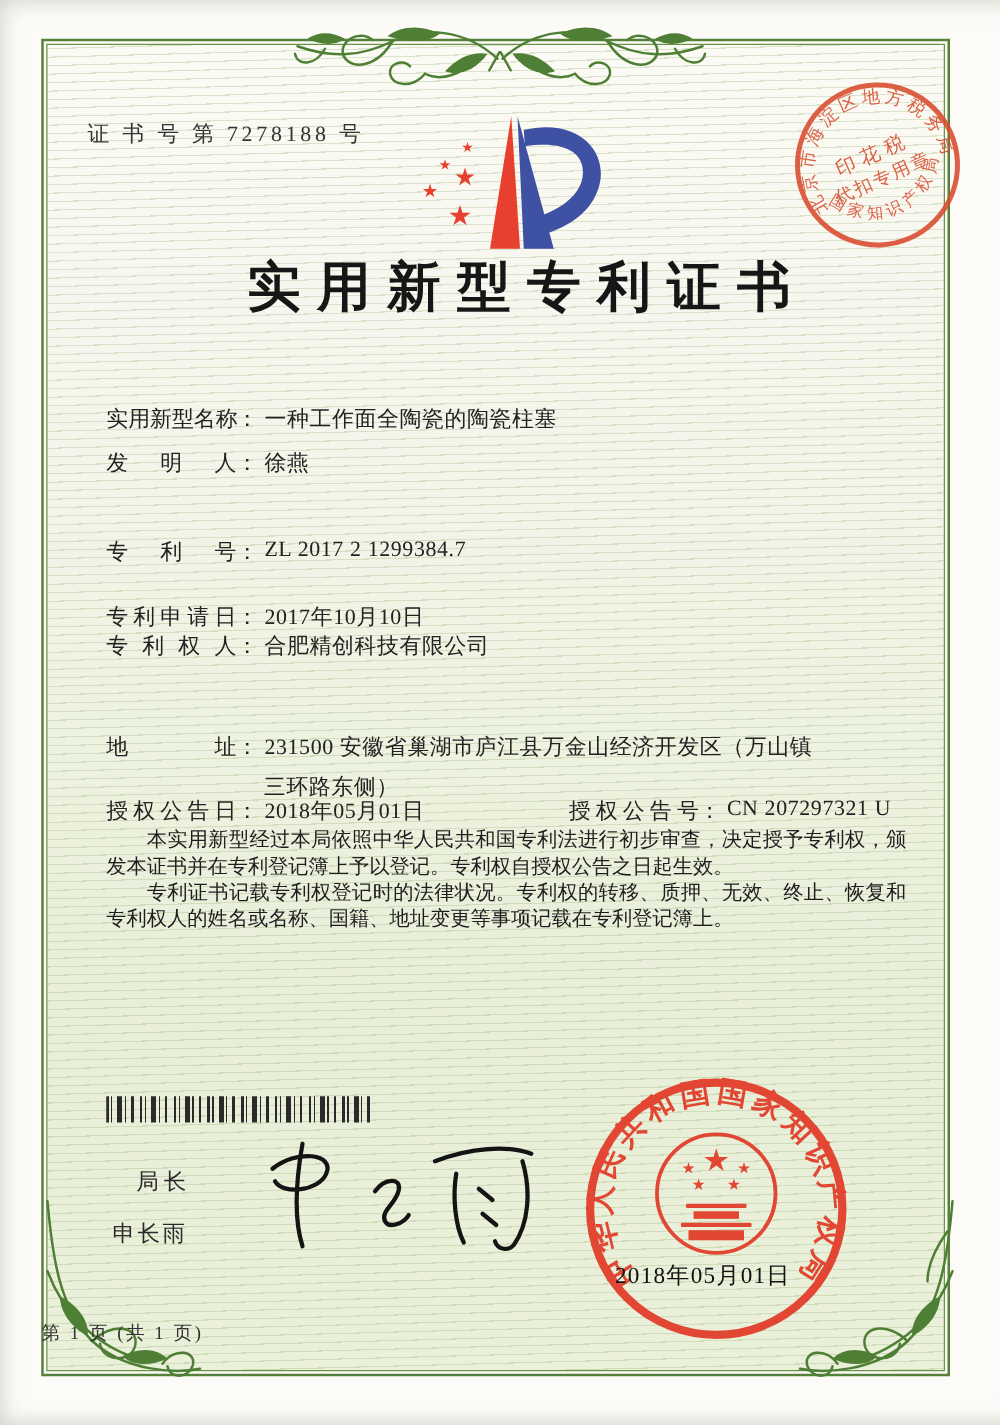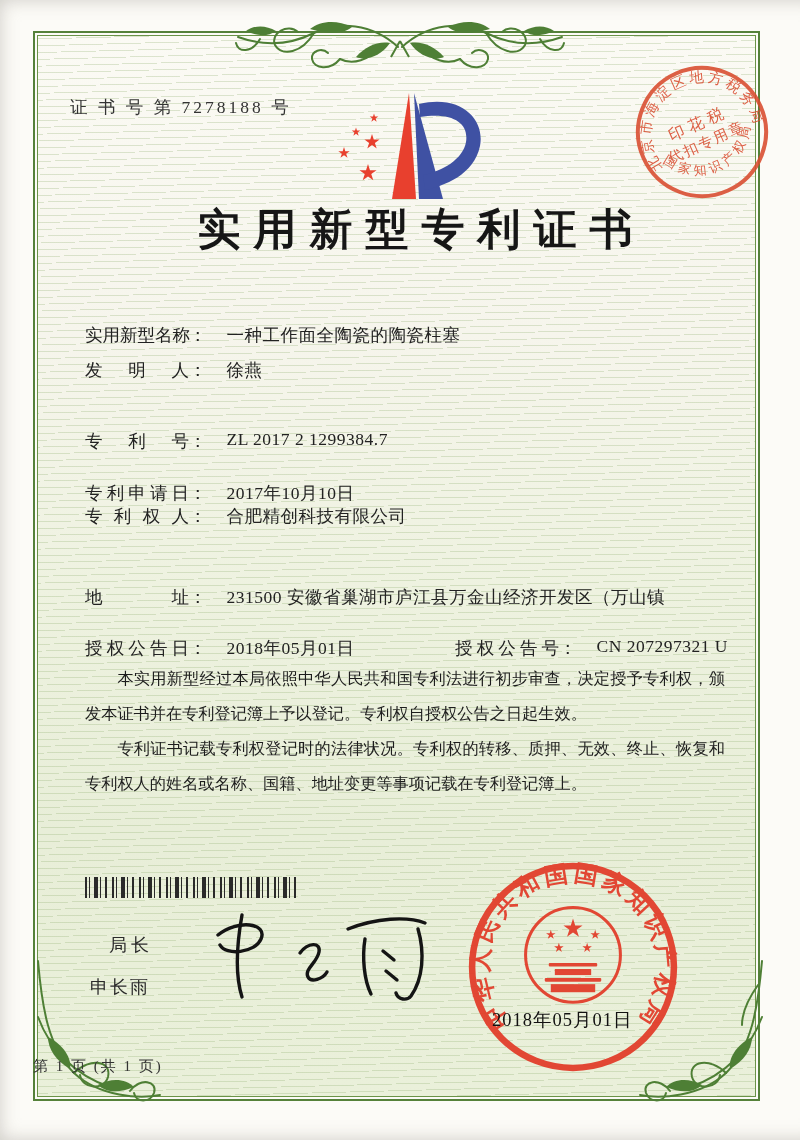--- a/index.html
+++ b/index.html
@@ -30,7 +30,7 @@
   .row{position:absolute;left:85px;font-size:17.5px;white-space:nowrap;}
   .row .lab{display:inline-block;width:104px;text-align:justify;text-align-last:justify;vertical-align:top;}
   .row .col{display:inline-block;vertical-align:top;}
-  .row .val{margin-left:20px;letter-spacing:.5px;}
+  .row .val{margin-left:5px;letter-spacing:.5px;}
   .row .val2{display:block;padding-left:126px;margin-top:8px;letter-spacing:.5px;}
   .pair2{position:absolute;left:370px;top:0;}
   .pair2 .lab{width:104px;}

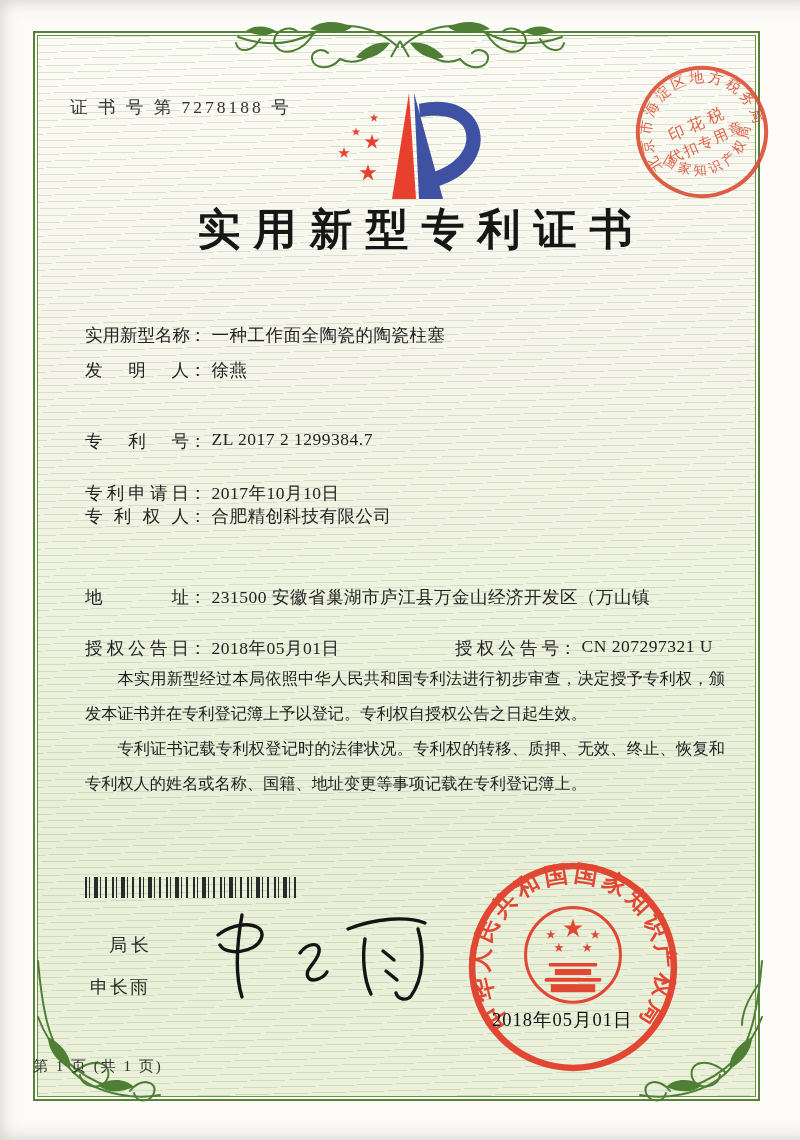--- a/index.html
+++ b/index.html
@@ -147,6 +147,7 @@
   </div>
   <div class="row" style="top:585px">
     <span class="lab">地址</span><span class="col">：</span><span class="val">231500 安徽省巢湖市庐江县万金山经济开发区（万山镇</span>
+    <span class="val2">三环路东侧）</span>
   </div>
   <div class="row" style="top:636px">
     <span class="lab">授权公告日</span><span class="col">：</span><span class="val">2018年05月01日</span>

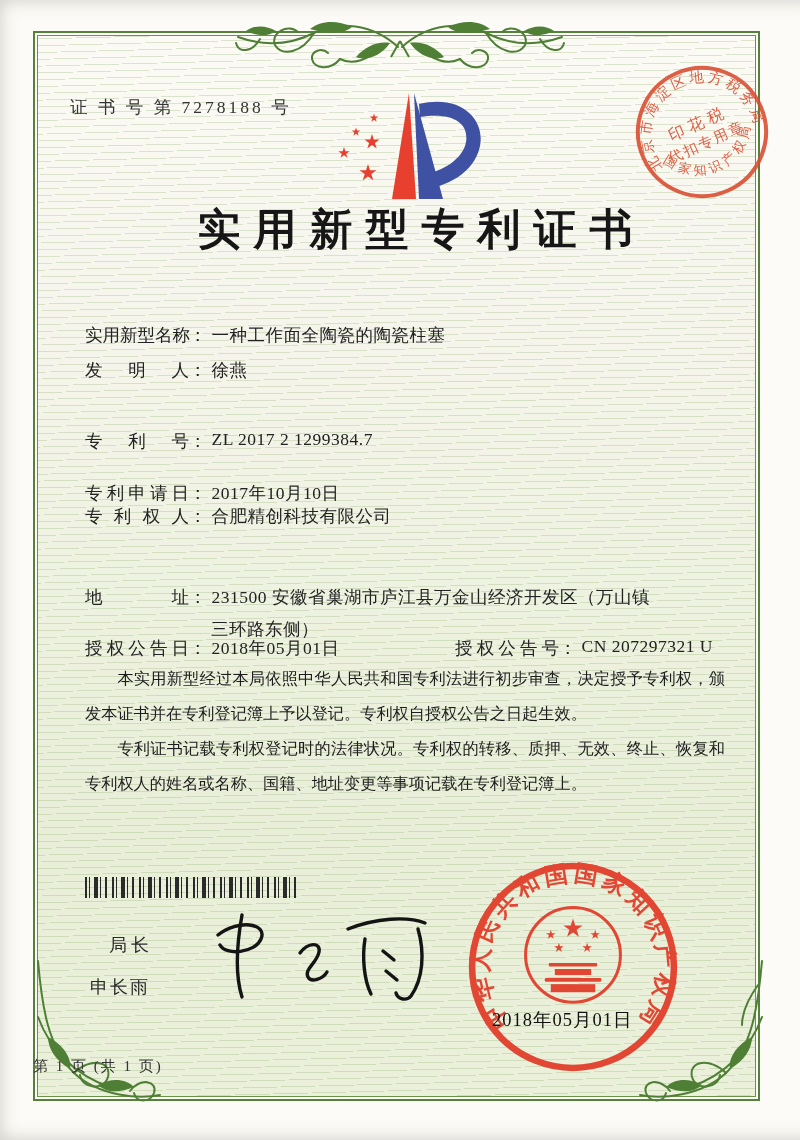--- a/index.html
+++ b/index.html
@@ -34,7 +34,7 @@
   .row .val2{display:block;padding-left:126px;margin-top:8px;letter-spacing:.5px;}
   .pair2{position:absolute;left:370px;top:0;}
   .pair2 .lab{width:104px;}
-  .body-text{left:85px;top:662px;width:640px;font-size:16.2px;line-height:35px;
+  .body-text{left:85px;top:662px;width:640px;font-size:16.2px;line-height:21px;
              text-align:justify;color:#1d1d1d;}
   .body-text p{margin:0;text-indent:2em;}
   .barcode{left:85px;top:877px;width:214px;height:21px;

